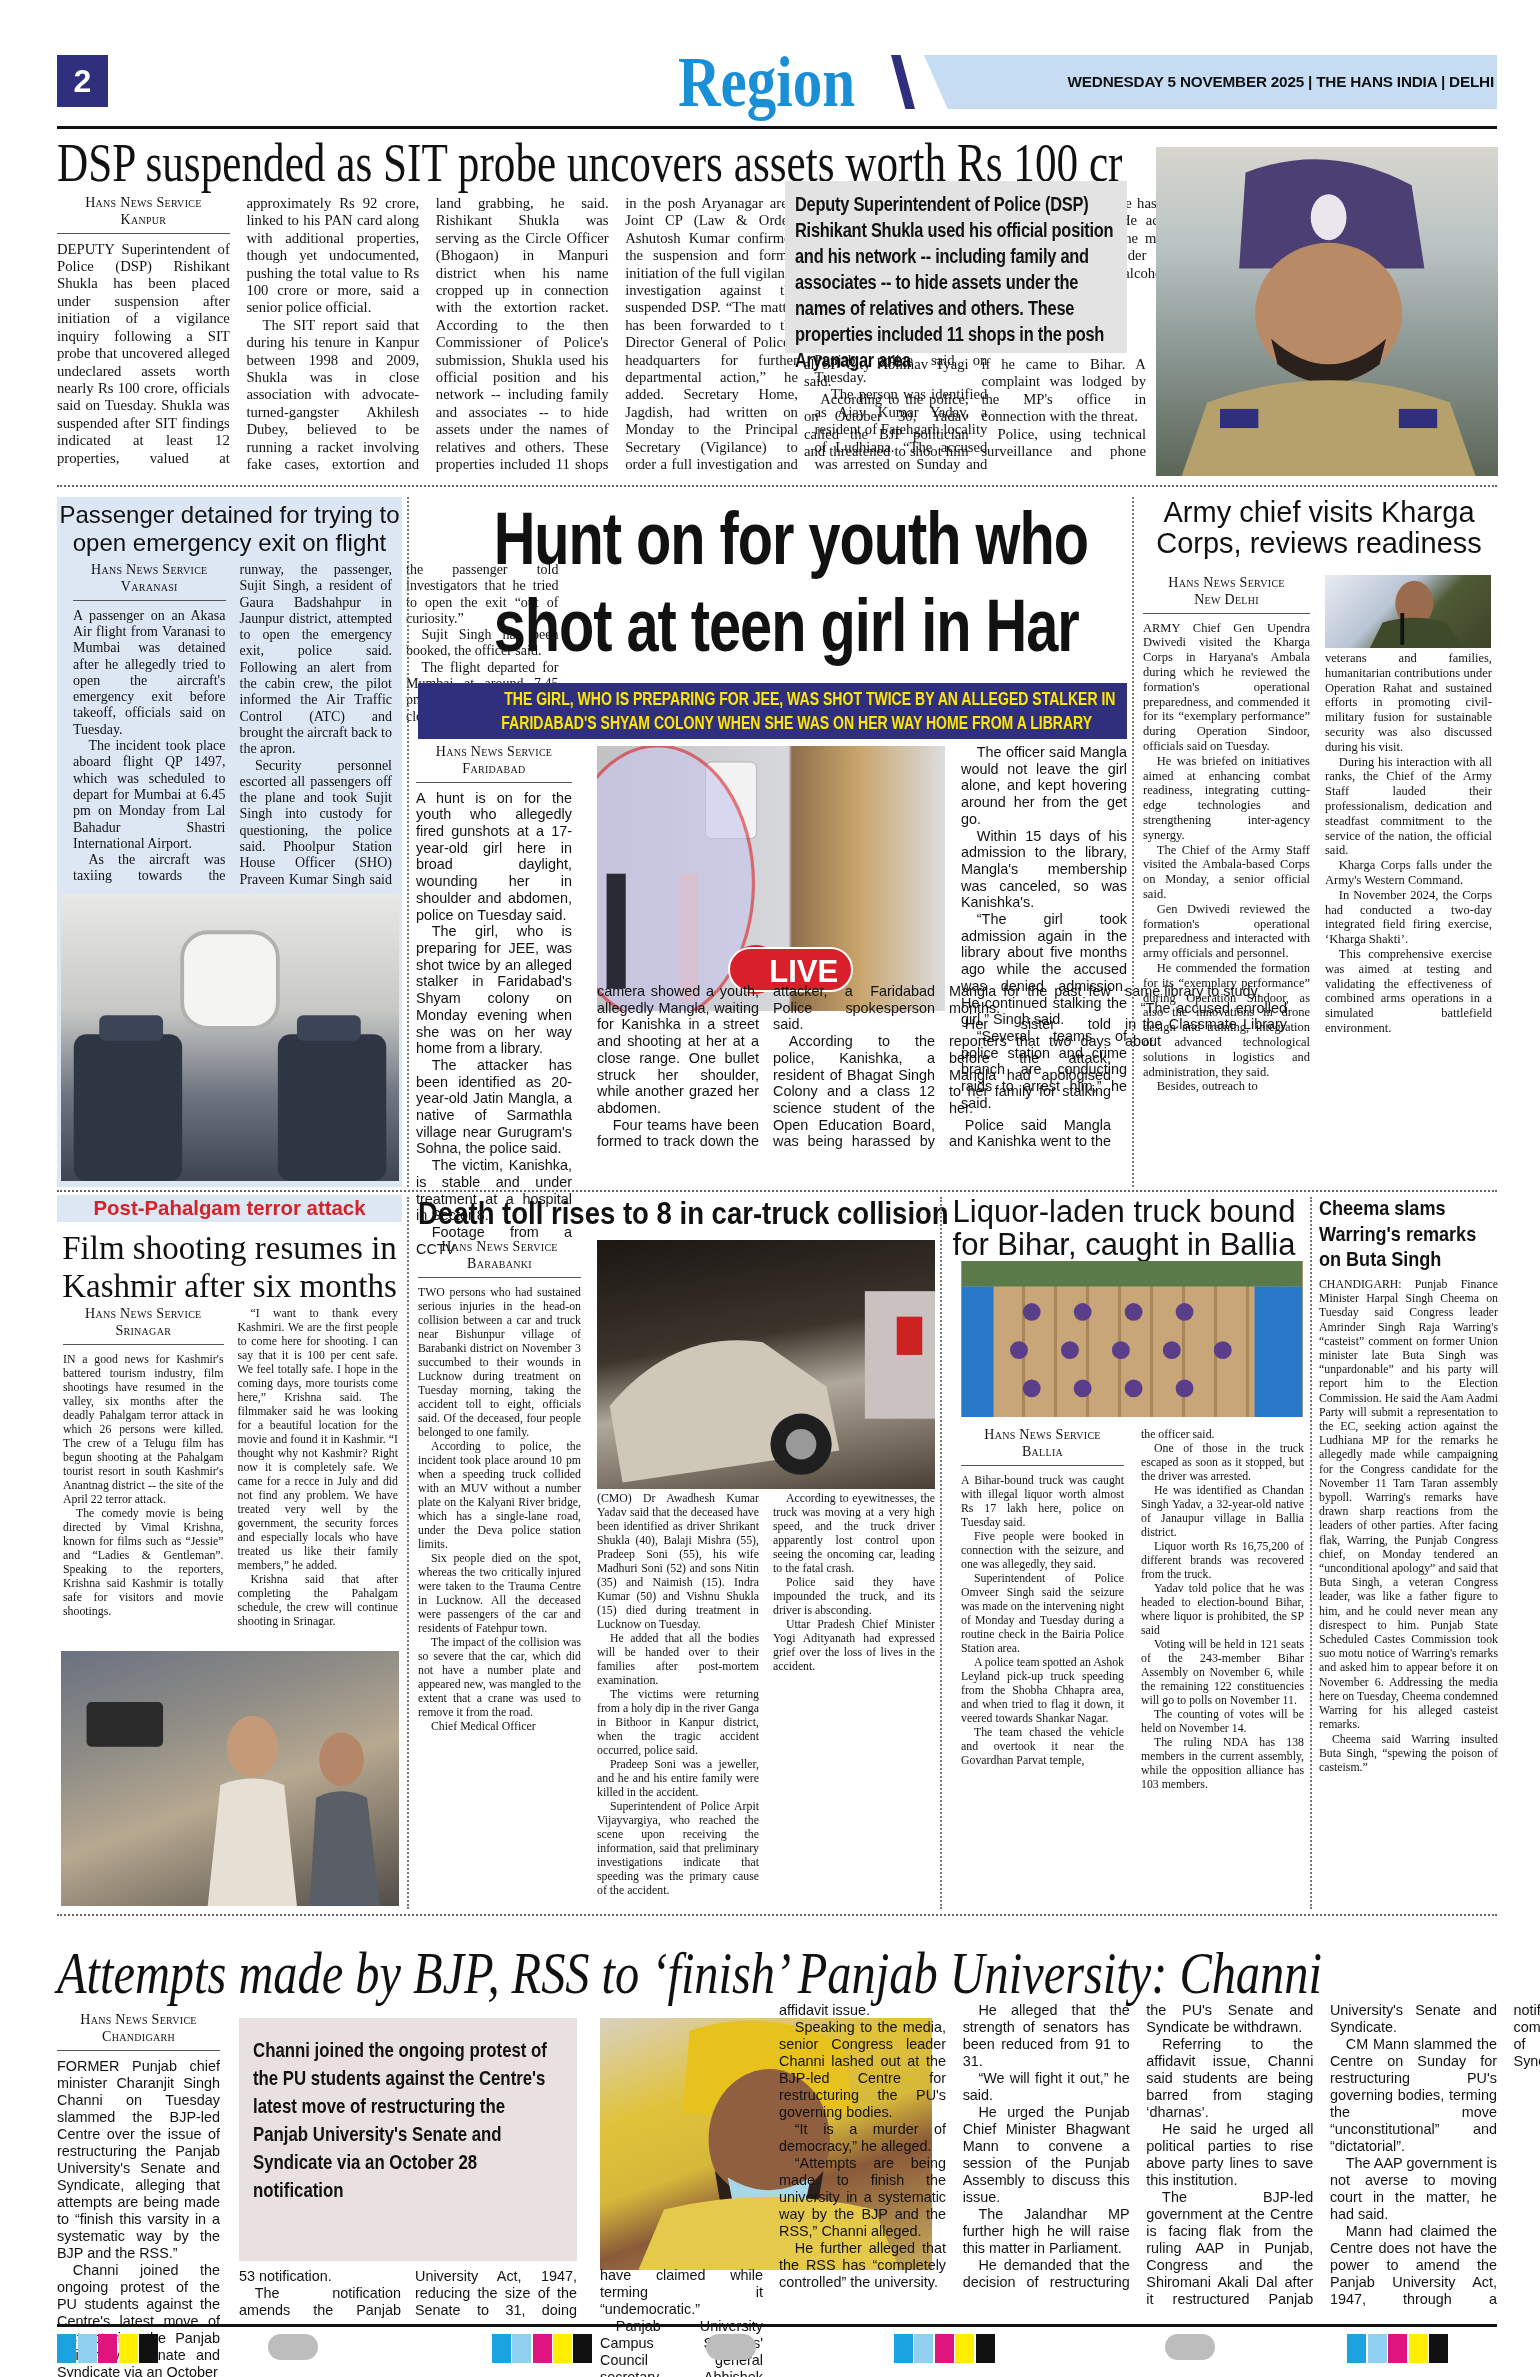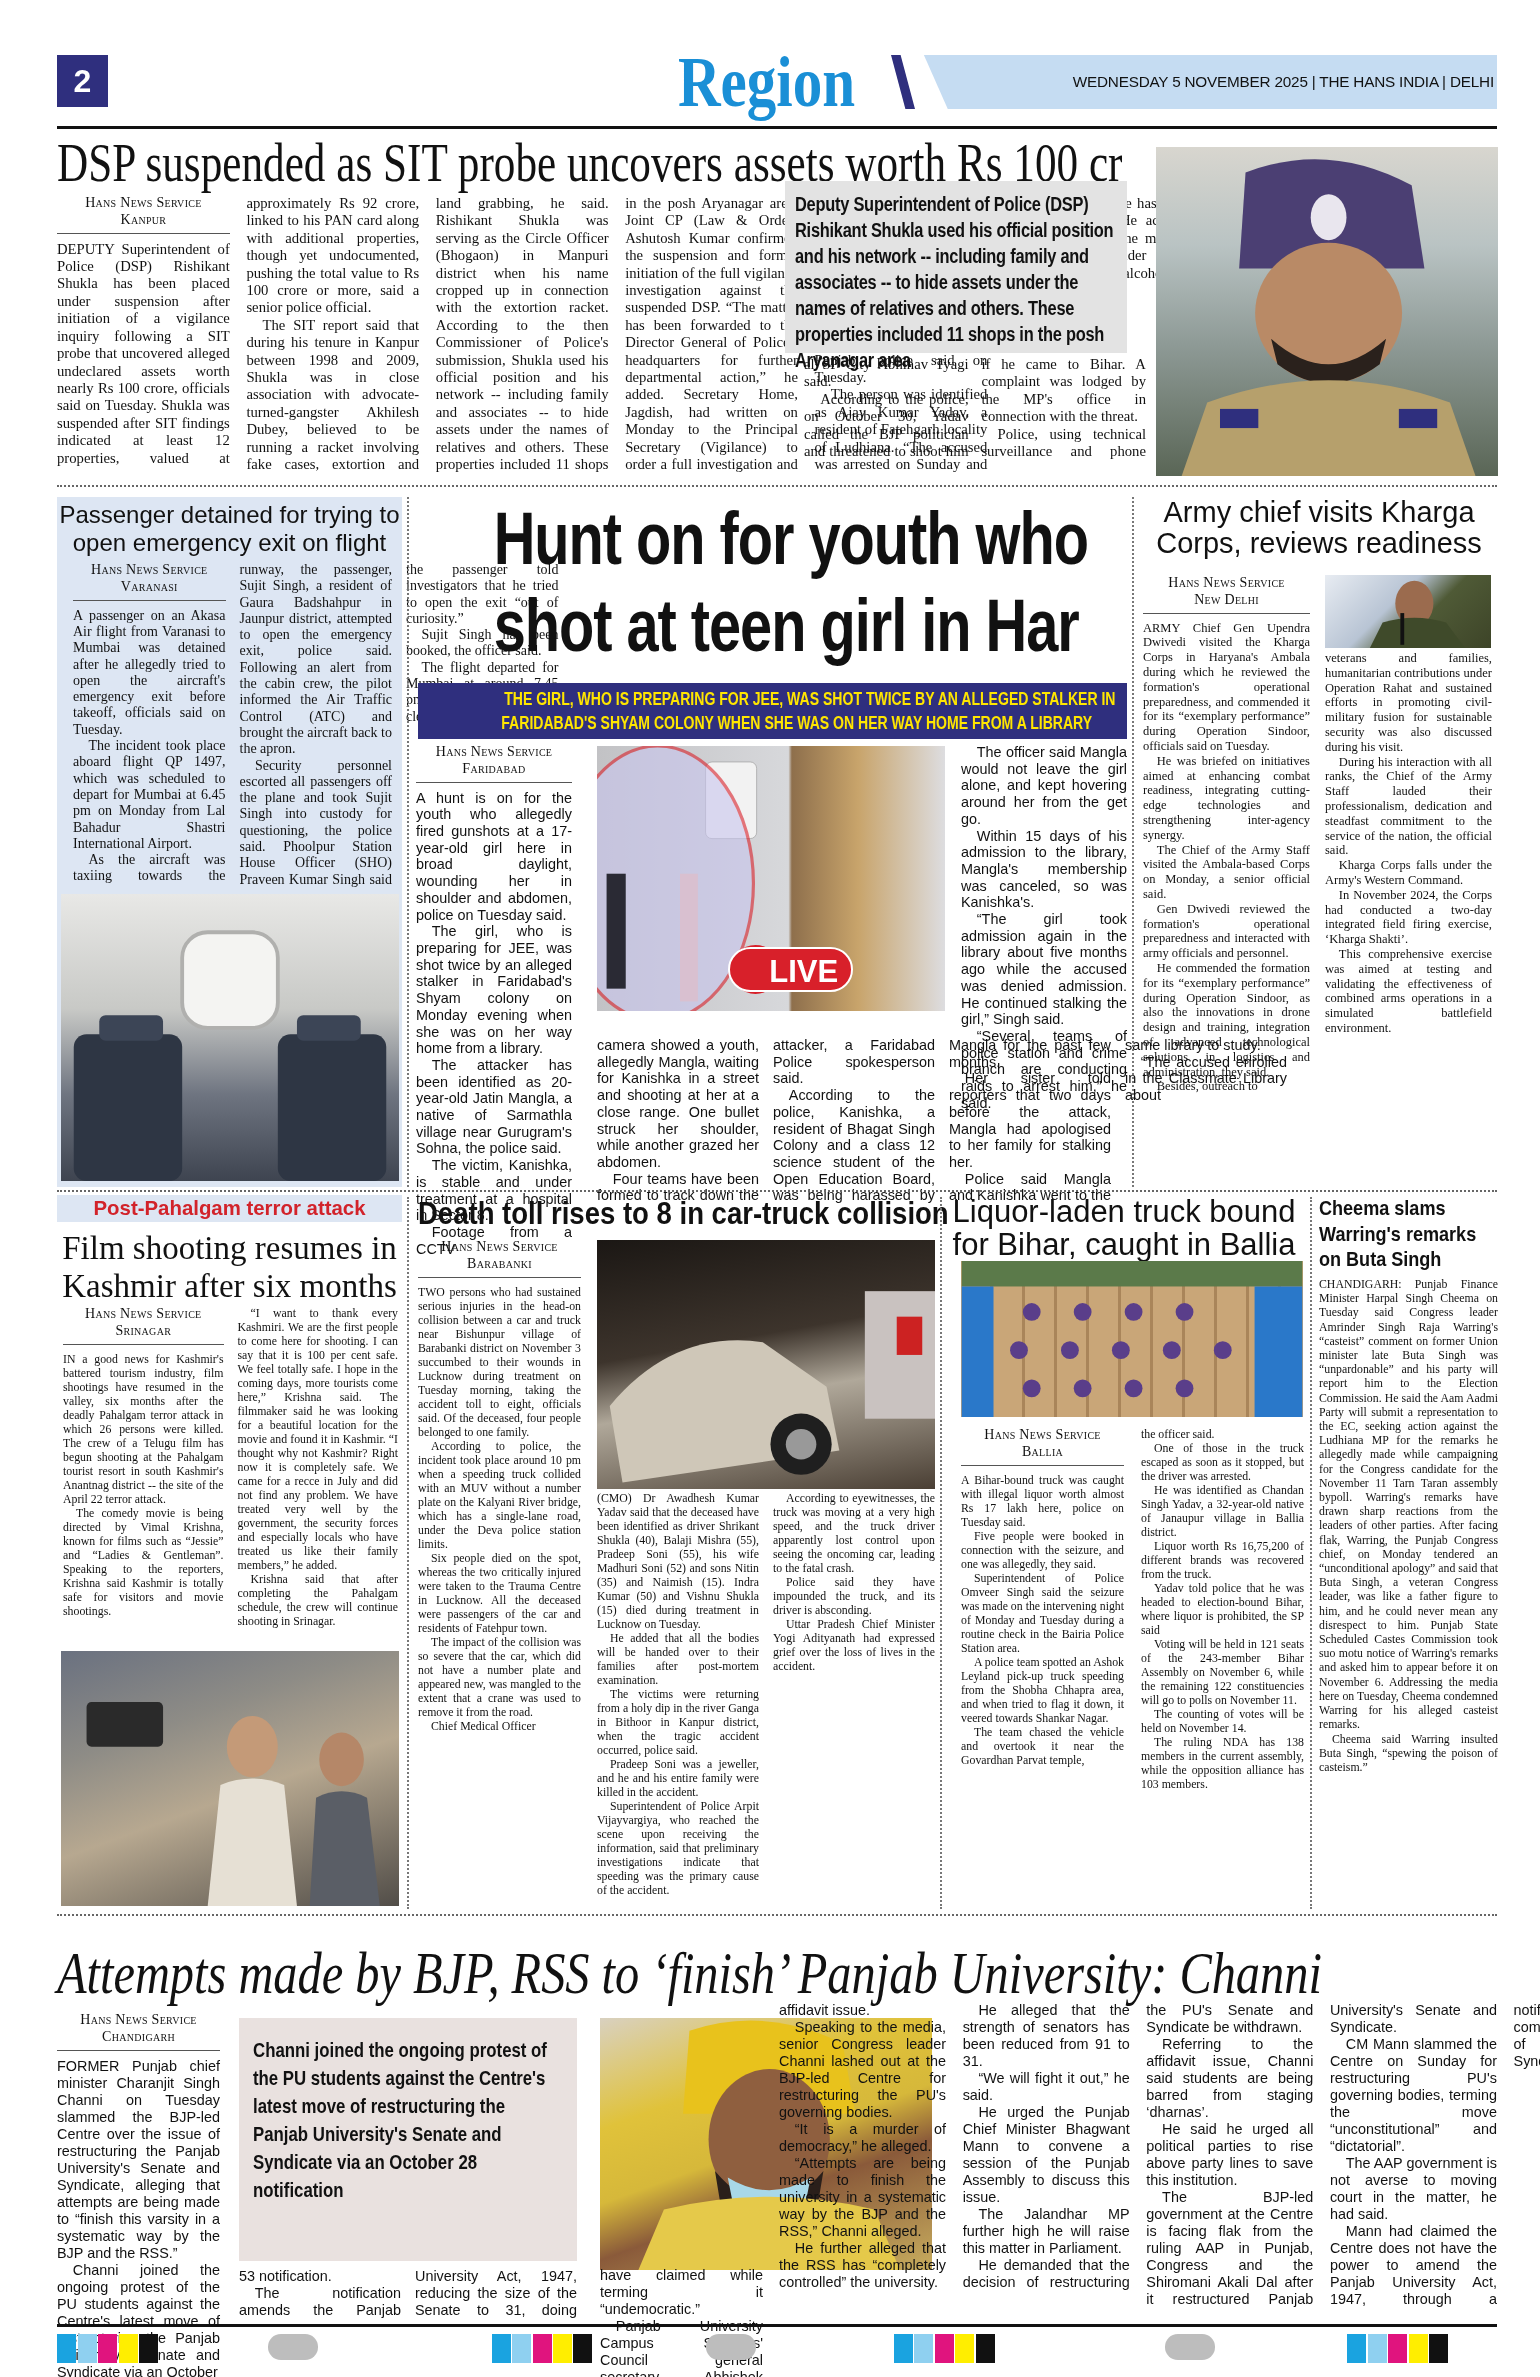--- a/index.html
+++ b/index.html
@@ -22,7 +22,7 @@
 .section-title{left:447px;top:38px;width:639px;text-align:center;color:#1a8fd6;font-size:72px;line-height:89px;font-weight:bold;transform:scaleX(.82);transform-origin:center}
 .date-band{left:900px;top:55px;width:597px;height:54px;background:#c5dcf2;clip-path:polygon(4% 0,100% 0,100% 100%,8% 100%)}
 .date-slash{left:891px;top:55px;width:24px;height:54px;background:#2f2f7e;clip-path:polygon(0 0,40% 0,100% 100%,60% 100%)}
-.date-text{left:983px;top:55px;width:511px;height:54px;line-height:54px;text-align:right;font-size:15.3px;font-weight:normal;letter-spacing:-0.2px}
+.date-text{left:983px;top:55px;width:511px;height:54px;line-height:54px;text-align:right;font-size:15.3px;font-weight:bold;letter-spacing:-0.2px}
 .top-rule{left:57px;top:126px;width:1440px;height:2.6px;background:#111}
 
 .dsp-head{left:57px;top:135px;width:1073px;font-size:54px;line-height:57px;white-space:nowrap;transform:scaleX(.8);transform-origin:left}

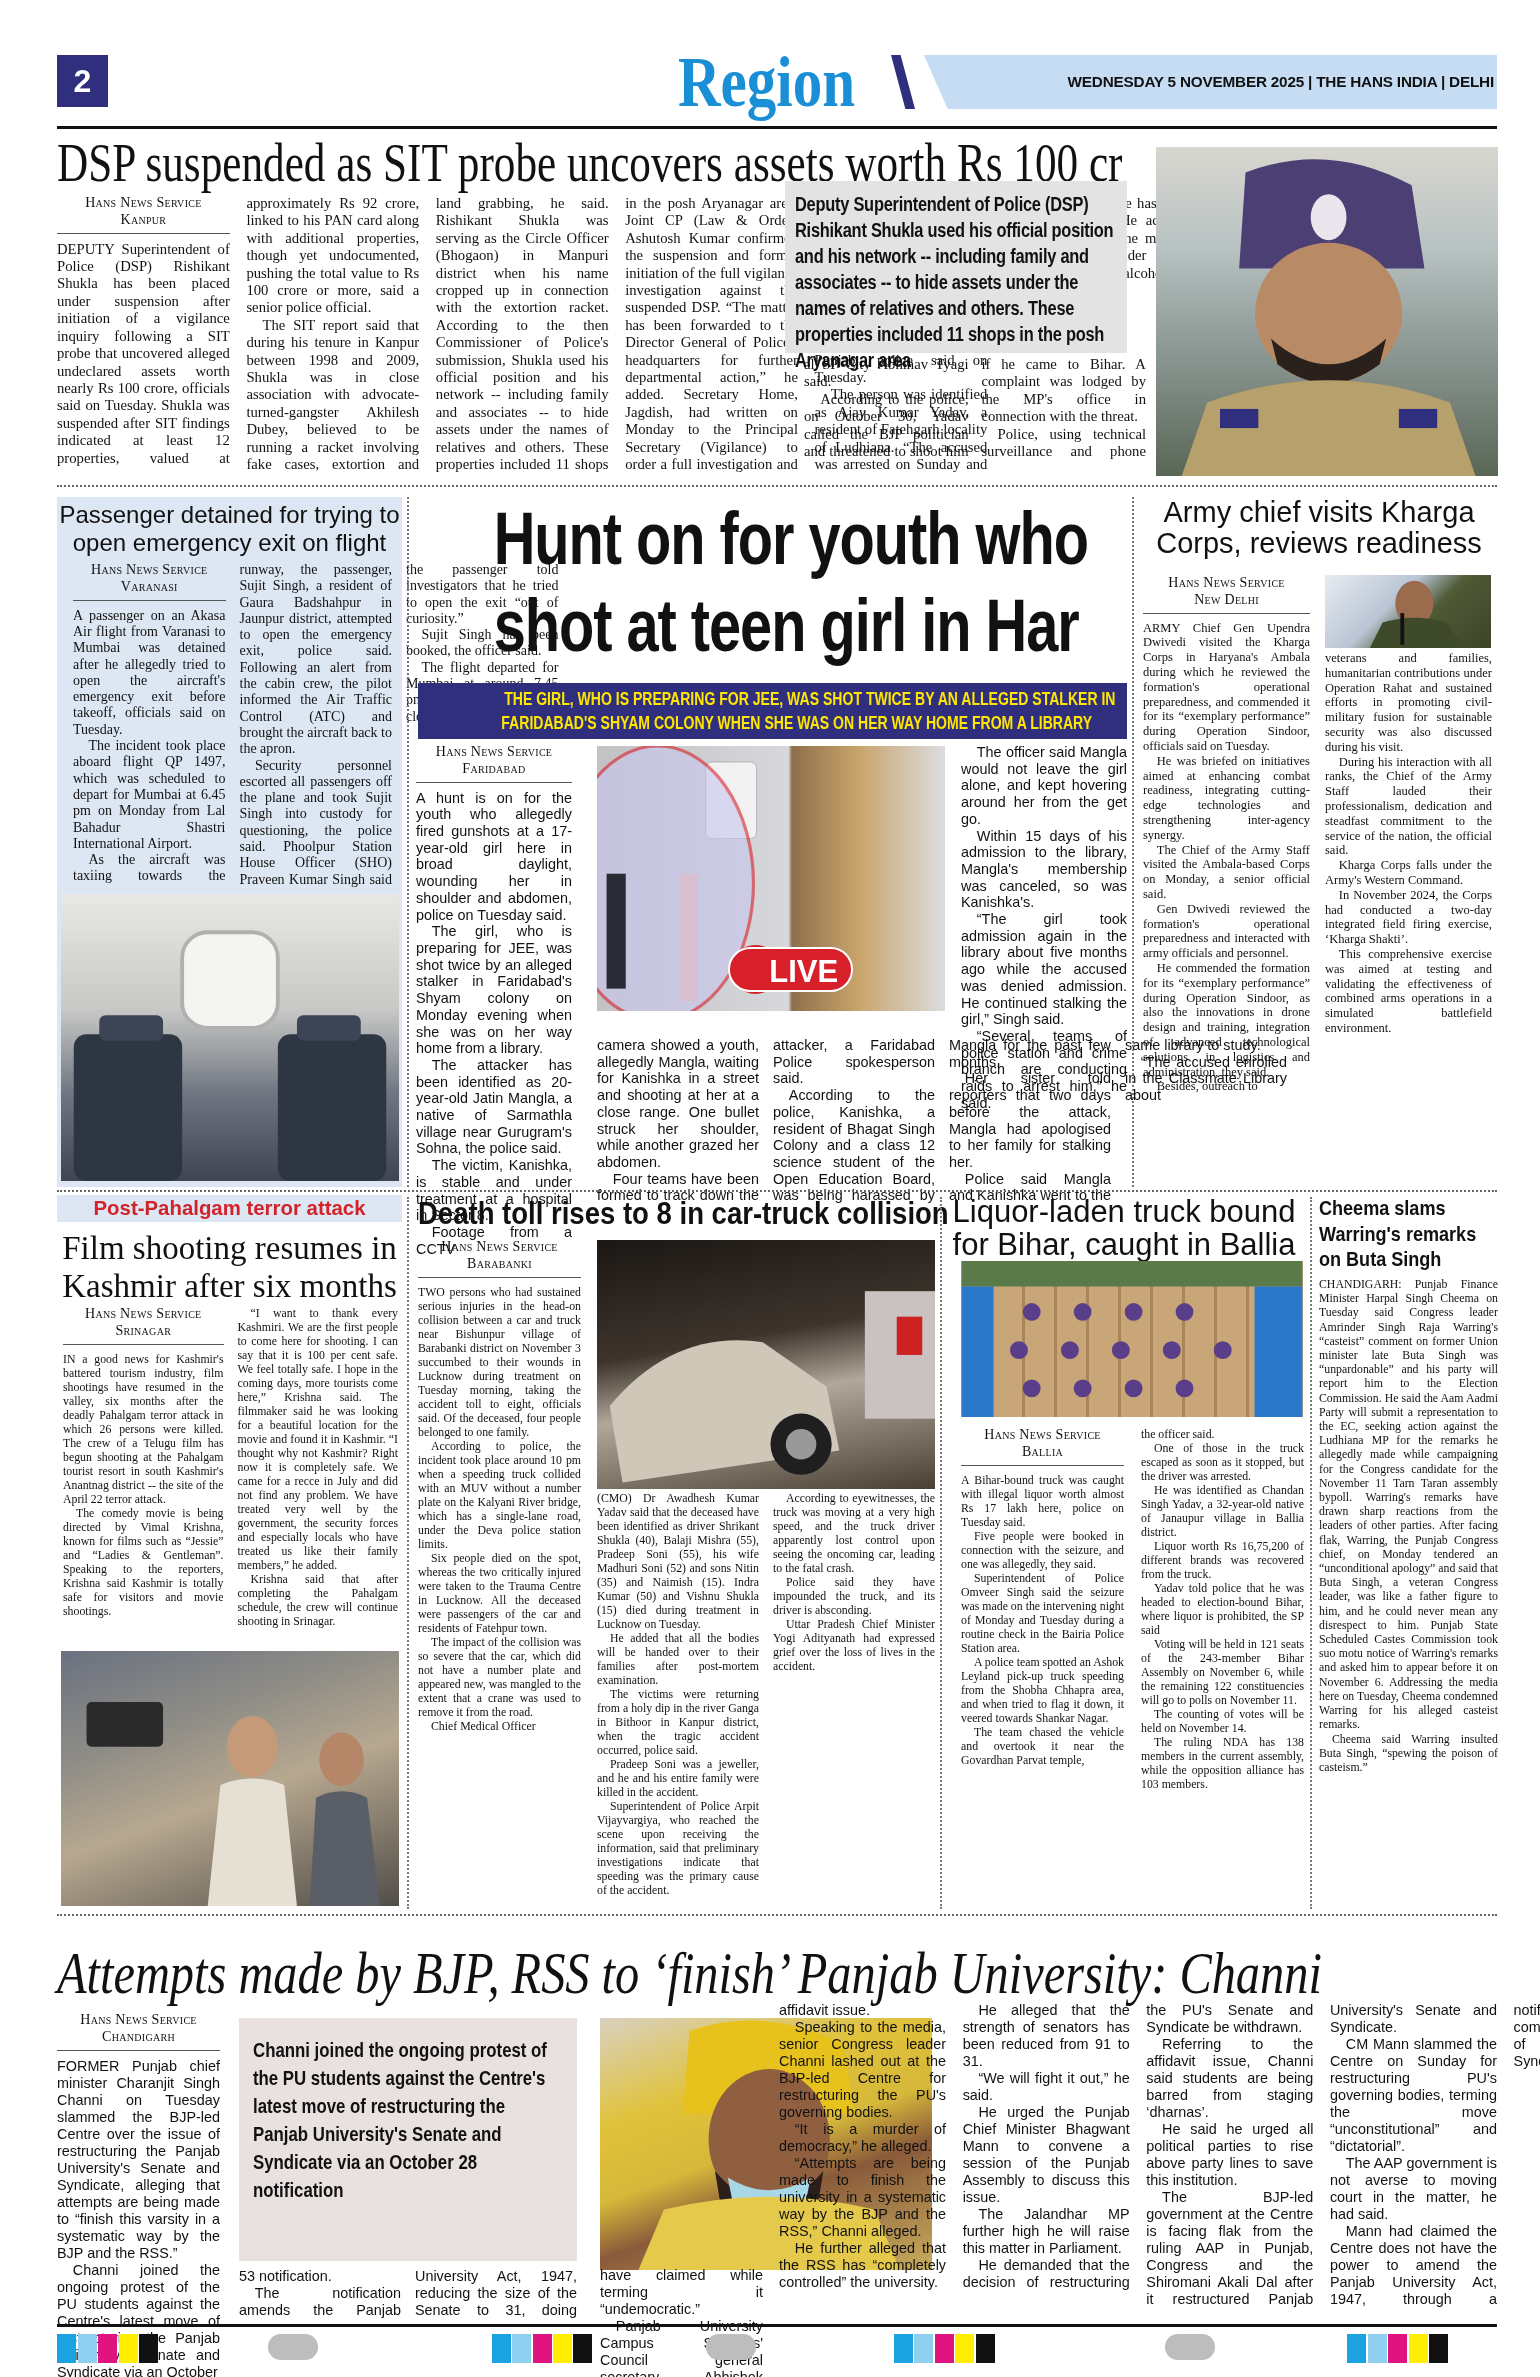--- a/index.html
+++ b/index.html
@@ -45,7 +45,7 @@
 .live{left:728px;top:947px;width:125px;height:45px;background:#d8202a;border-radius:22.4px;color:#fff;font-weight:bold;font-size:31px;line-height:45px;text-align:right;padding-right:12.8px;border:2.6px solid #fff}
 .live-play{left:731px;top:945px;width:49px;height:49px;border-radius:50%;background:#fff;border:5.1px solid #d8202a}
 .live-play::after{content:"";position:absolute;left:14px;top:9px;border-left:16.6px solid #d8202a;border-top:10.2px solid transparent;border-bottom:10.2px solid transparent}
-.hunt-cols-mid{left:597px;top:1037px;width:338px;height:172px;column-count:2;column-gap:14px}
+.hunt-cols-mid{left:597px;top:983px;width:338px;height:172px;column-count:2;column-gap:14px}
 .hunt-col4{left:961px;top:744px;width:166px;height:441px}
 .hunt-body{font-size:14.4px;line-height:16.7px;transform-origin:left}
 

